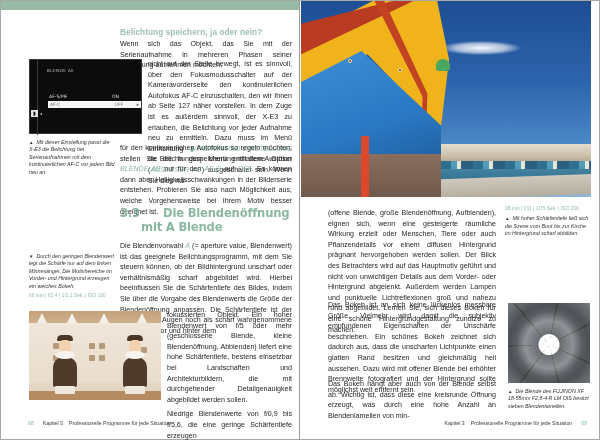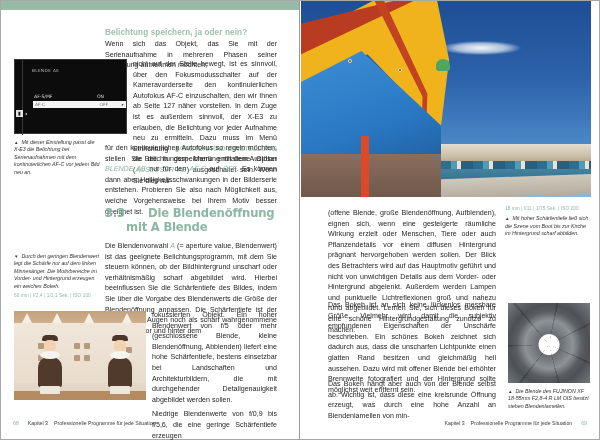--- a/index.html
+++ b/index.html
@@ -9,7 +9,7 @@
   .gutter { position: absolute; left: 298px; top: 0; width: 1px; height: 440px; background: #9a9a9a; }
   .topbar { position: absolute; left: 0; top: 0; width: 298px; height: 9px; background: #98bba7; }
   .page { position: absolute; top: 0; height: 440px; }
-  .page.left { left: 0; width: 298px; padding-left: 24px; }
+  .page.left { left: 15px; width: 298px; padding-left: 24px; }
   .page.right { left: 299px; width: 301px; }
   .accent { color: #8cb7a3; }
   .body-text { font-size: 7.1px; line-height: 10.6px; text-align: justify; color: #252525; }

